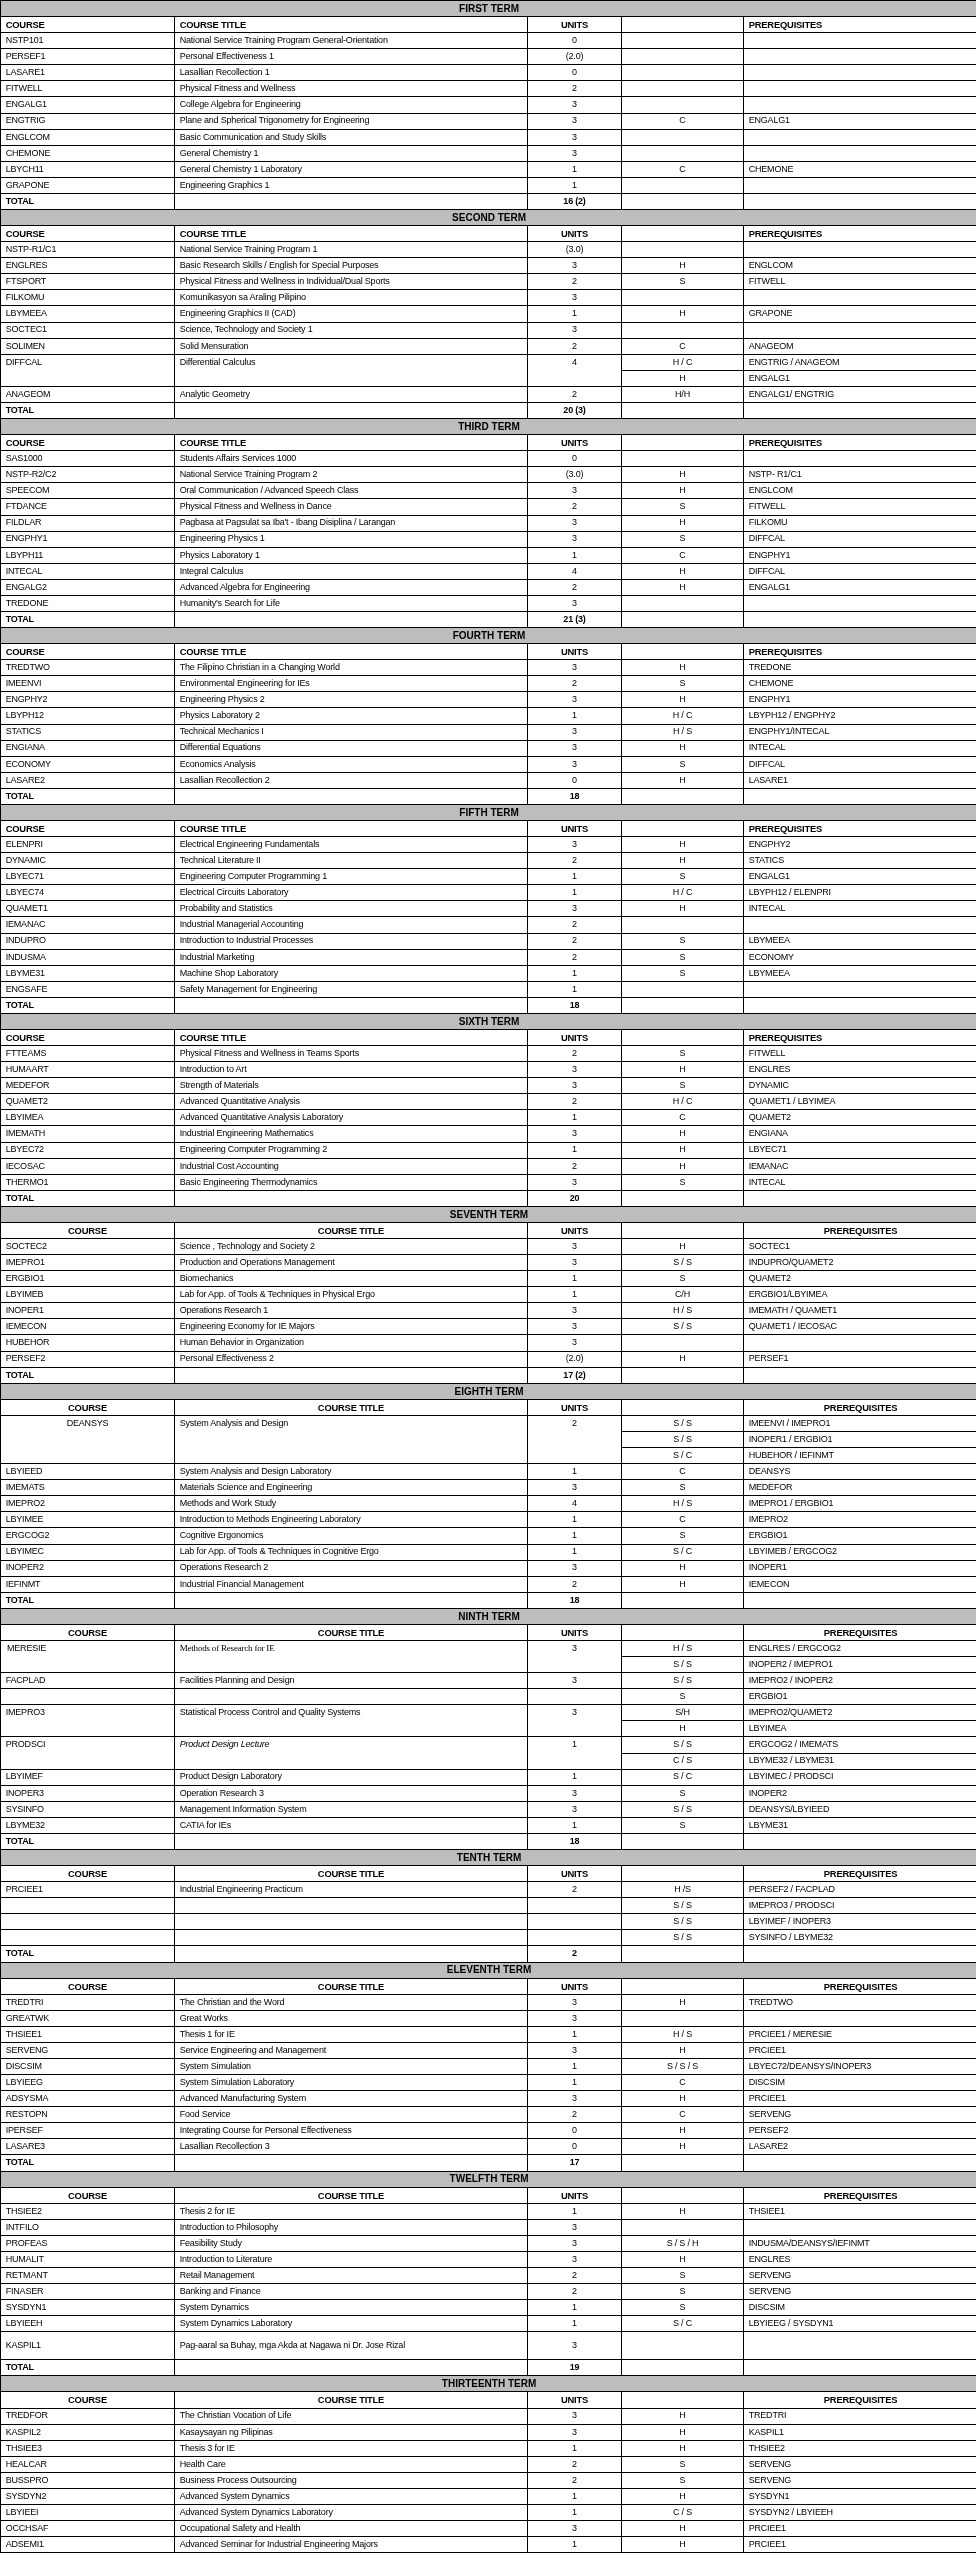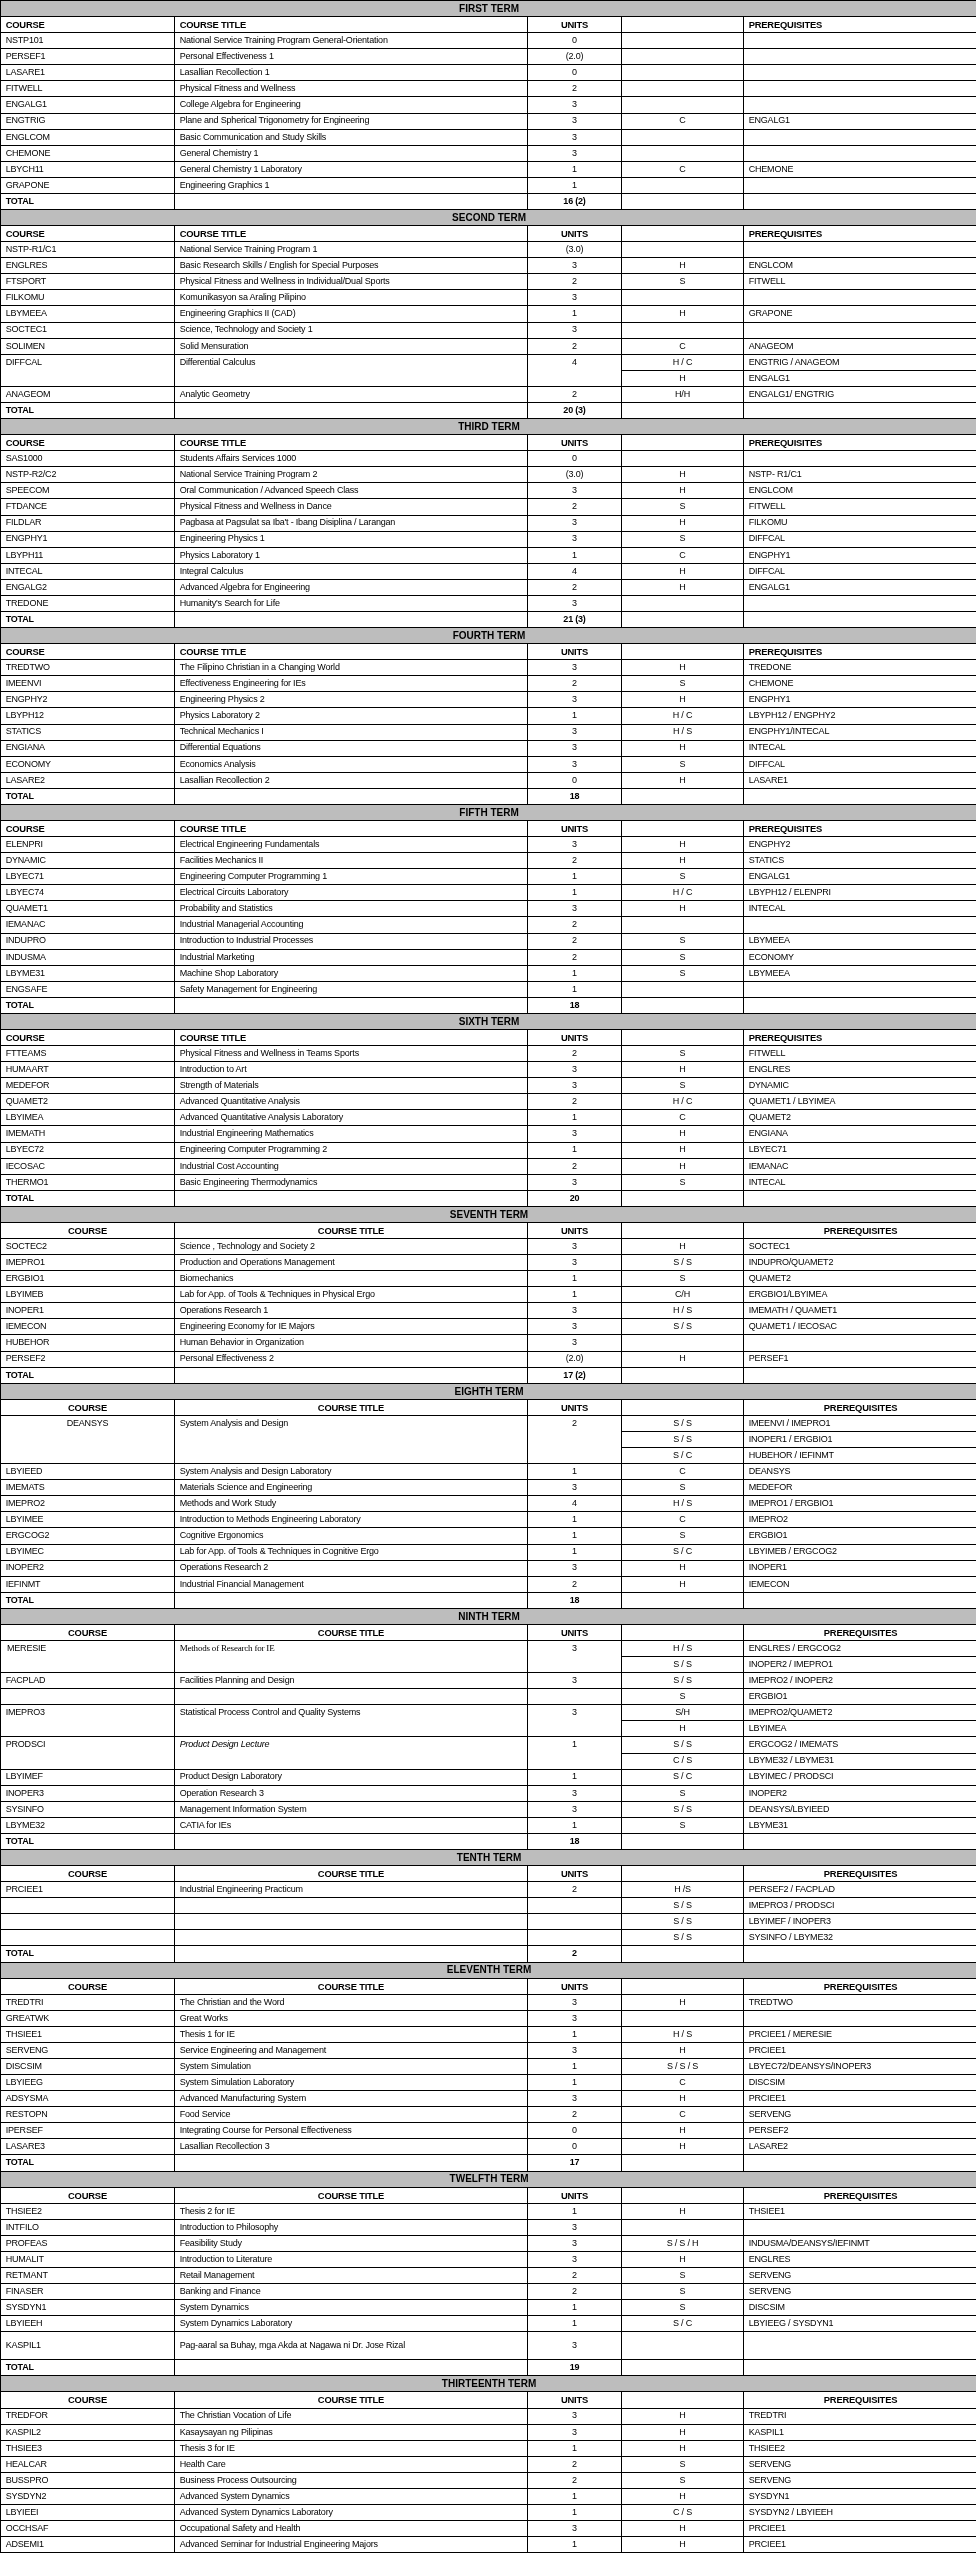--- a/index.html
+++ b/index.html
@@ -314,7 +314,7 @@
         </tr>
         <tr>
           <td class="course">IMEENVI</td>
-          <td class="title">Effectiveness Engineering for IEs</td>
+          <td class="title">Environmental Engineering for IEs</td>
           <td class="units">2</td>
           <td class="flag">S</td>
           <td class="prereq">CHEMONE</td>

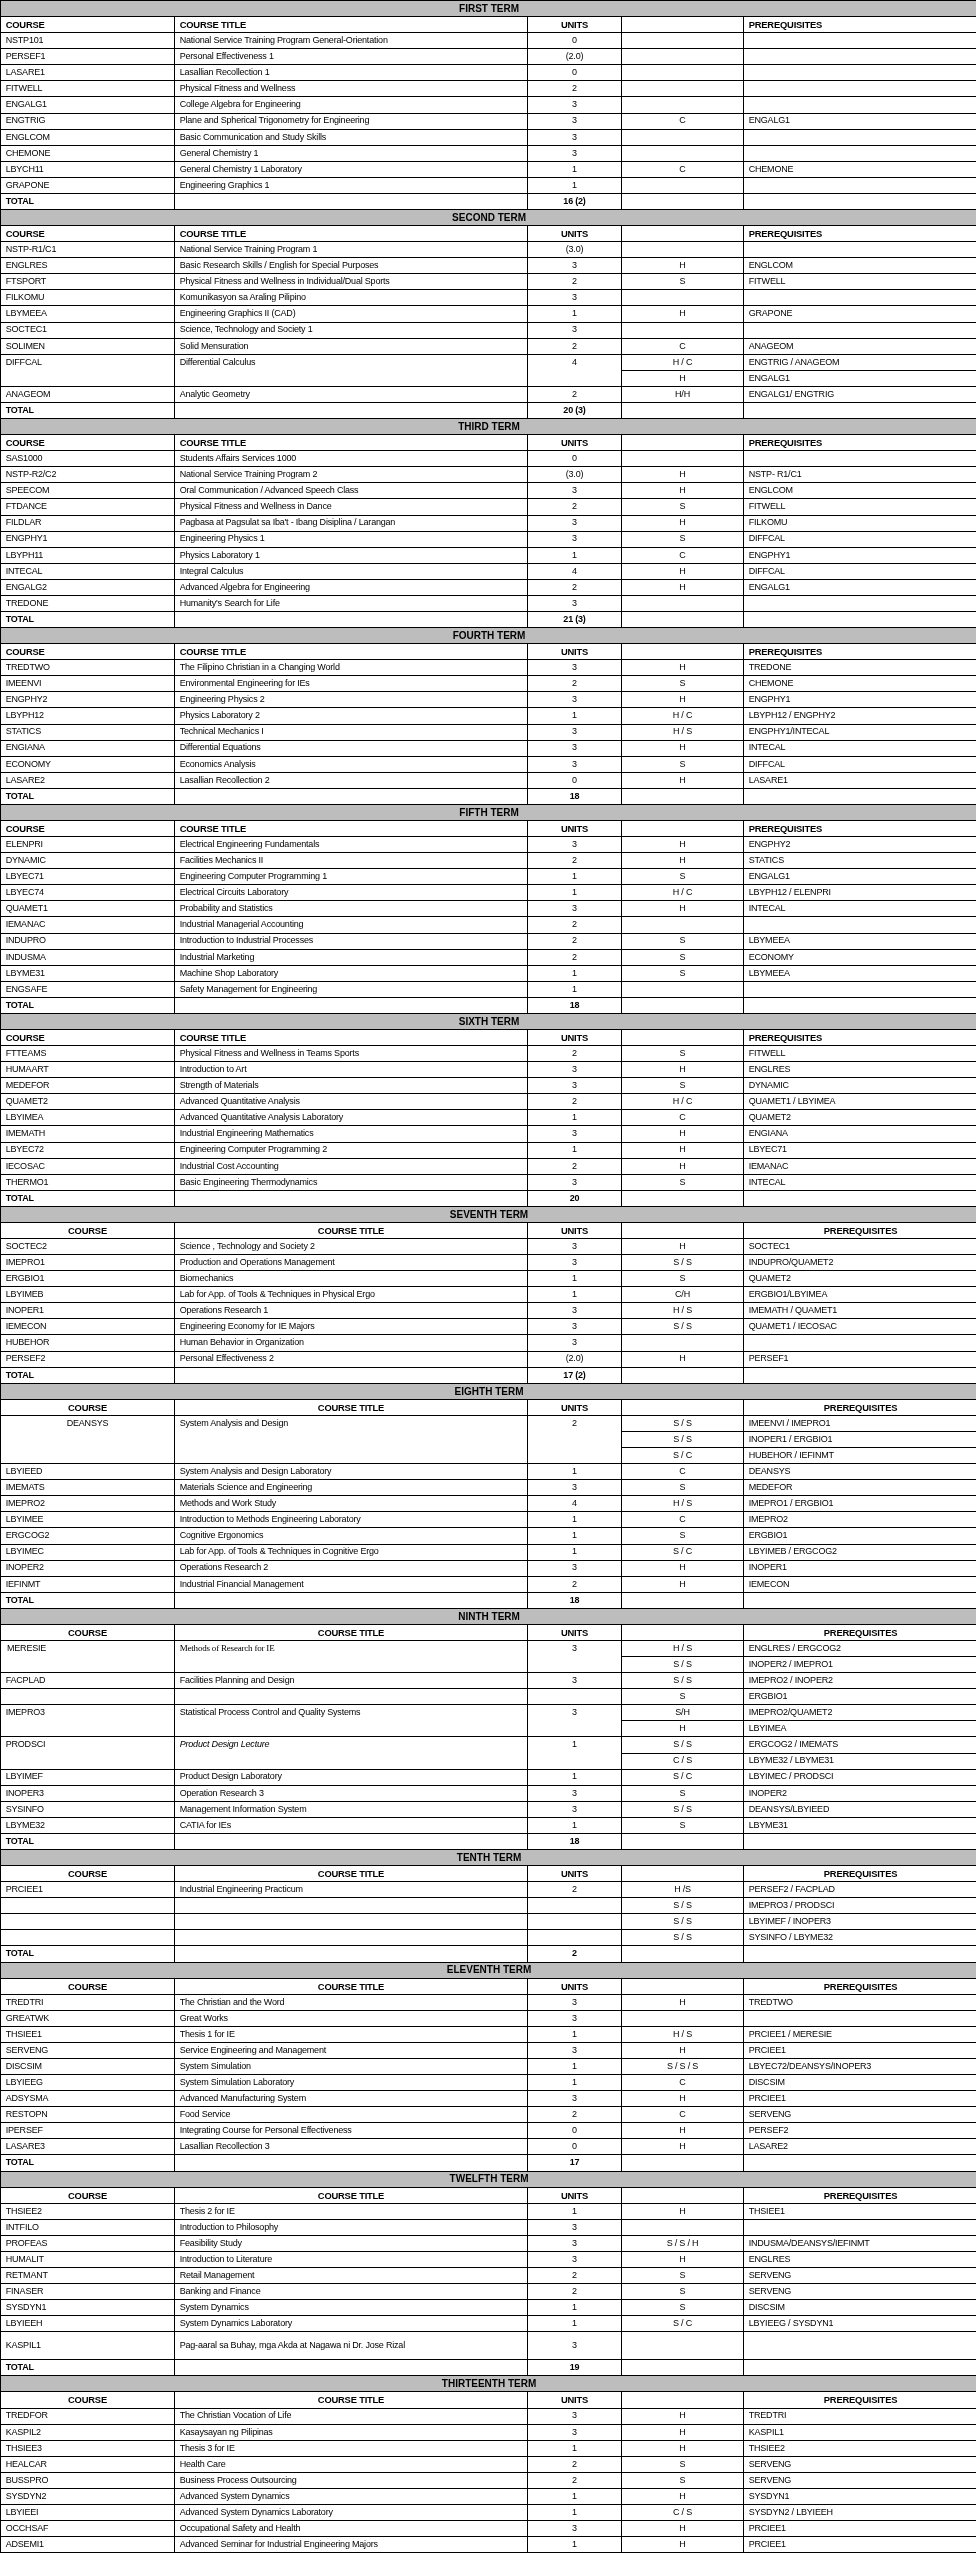--- a/index.html
+++ b/index.html
@@ -389,7 +389,7 @@
         </tr>
         <tr>
           <td class="course">DYNAMIC</td>
-          <td class="title">Facilities Mechanics II</td>
+          <td class="title">Technical Literature II</td>
           <td class="units">2</td>
           <td class="flag">H</td>
           <td class="prereq">STATICS</td>

